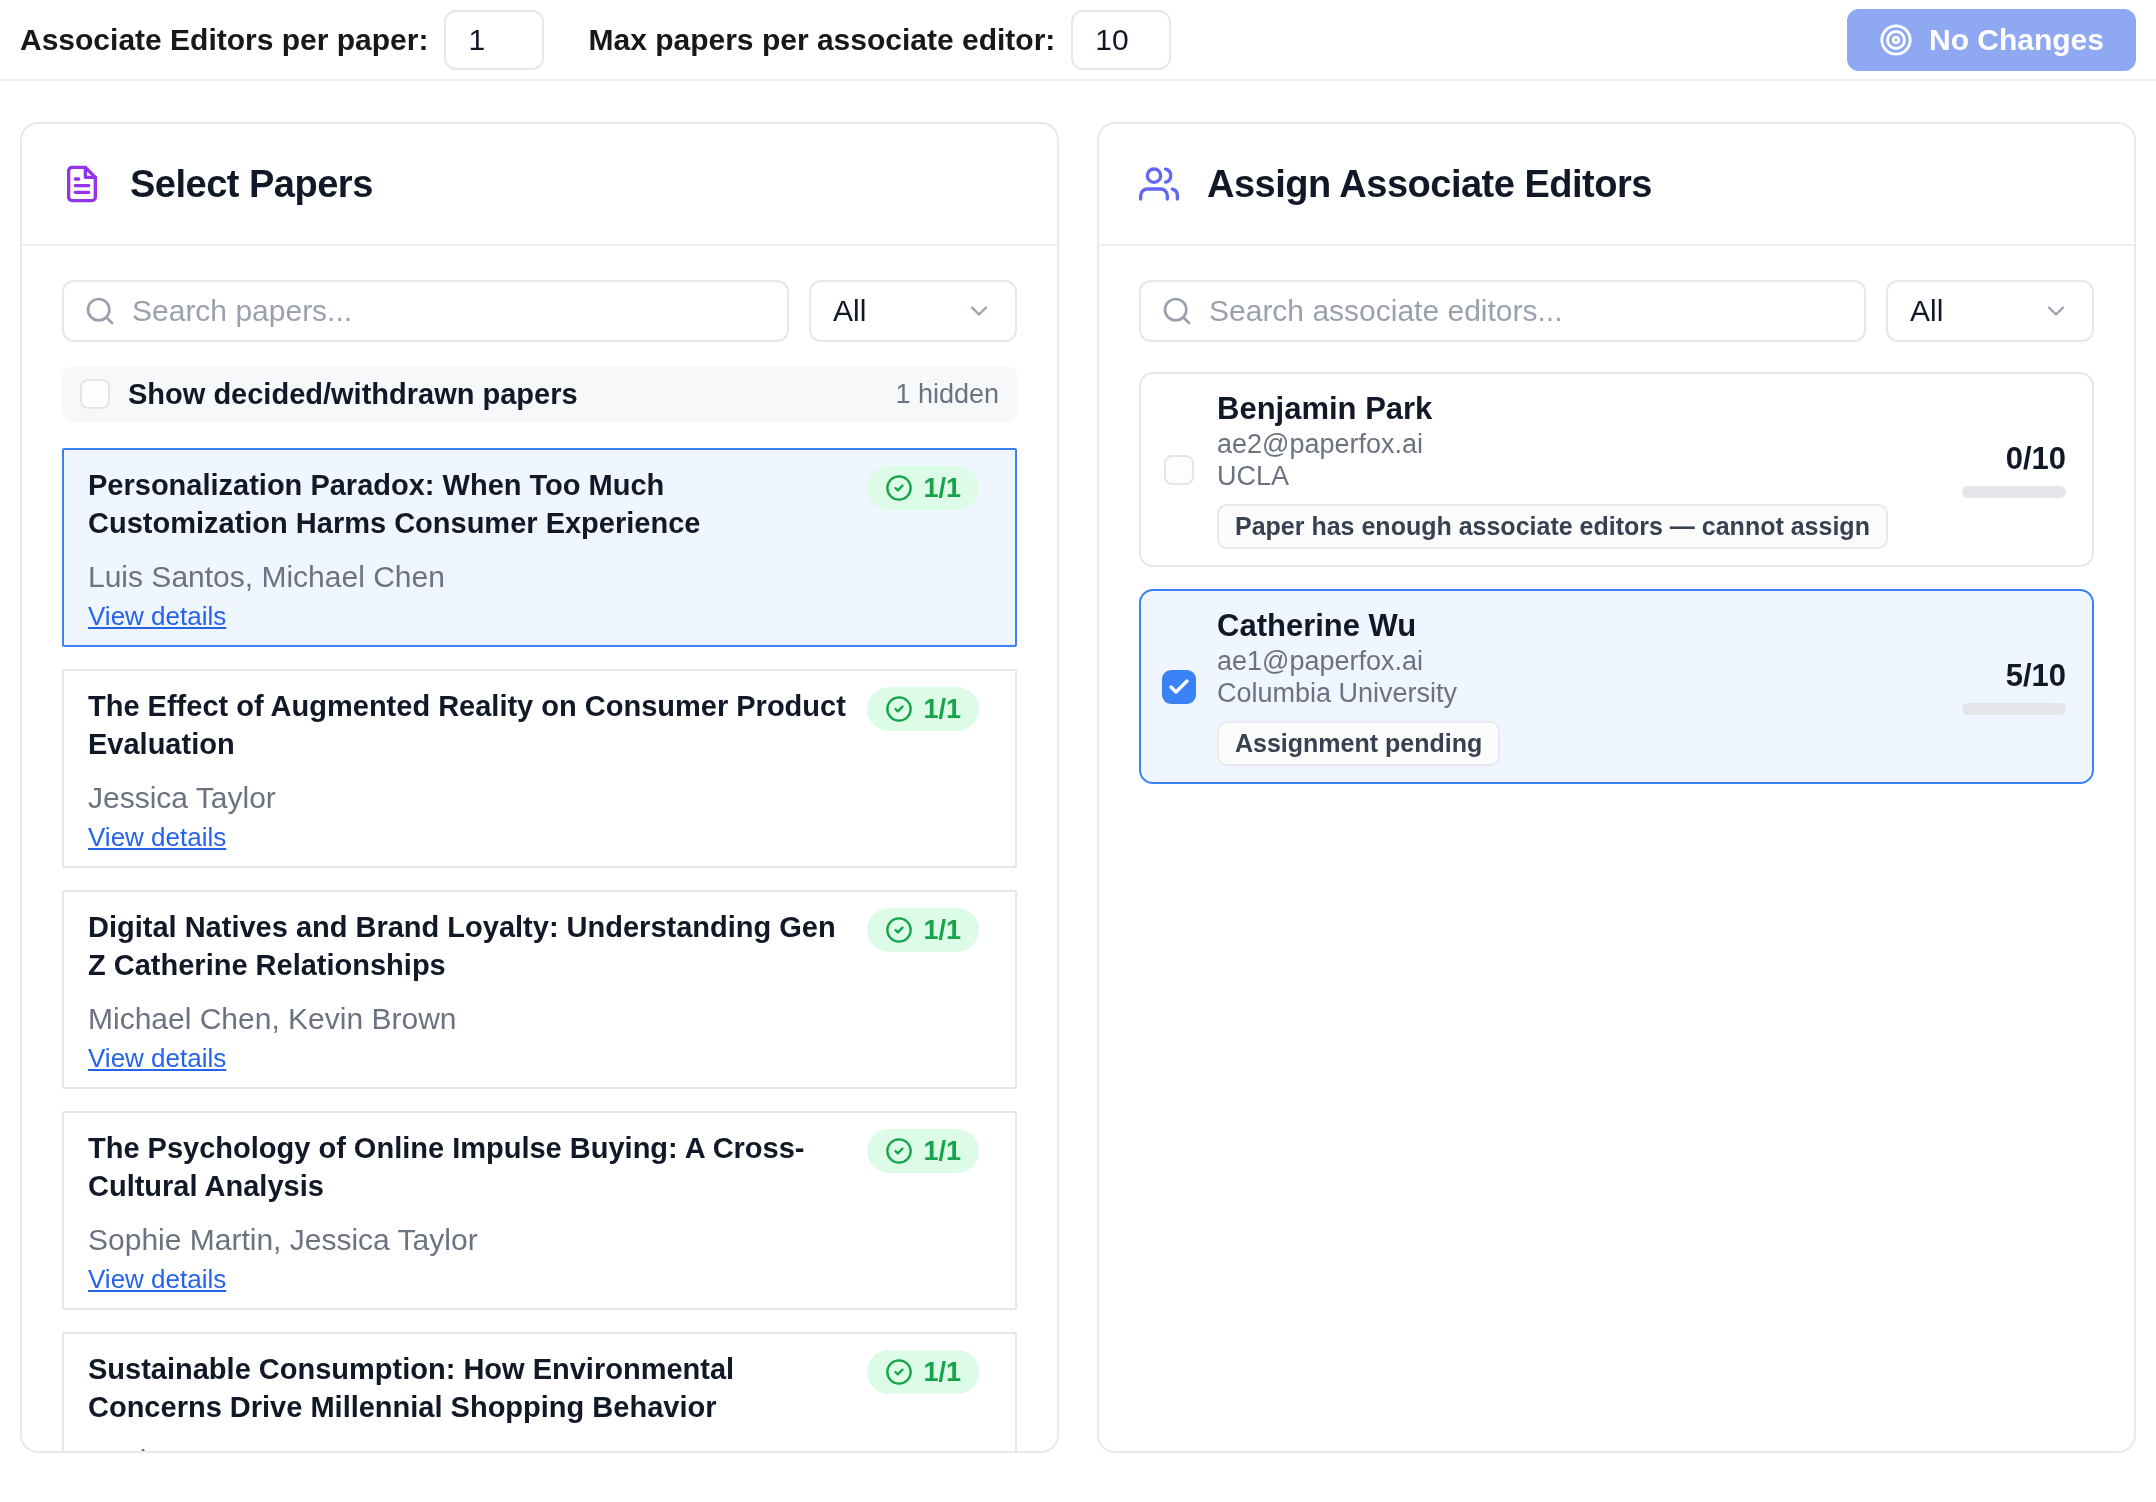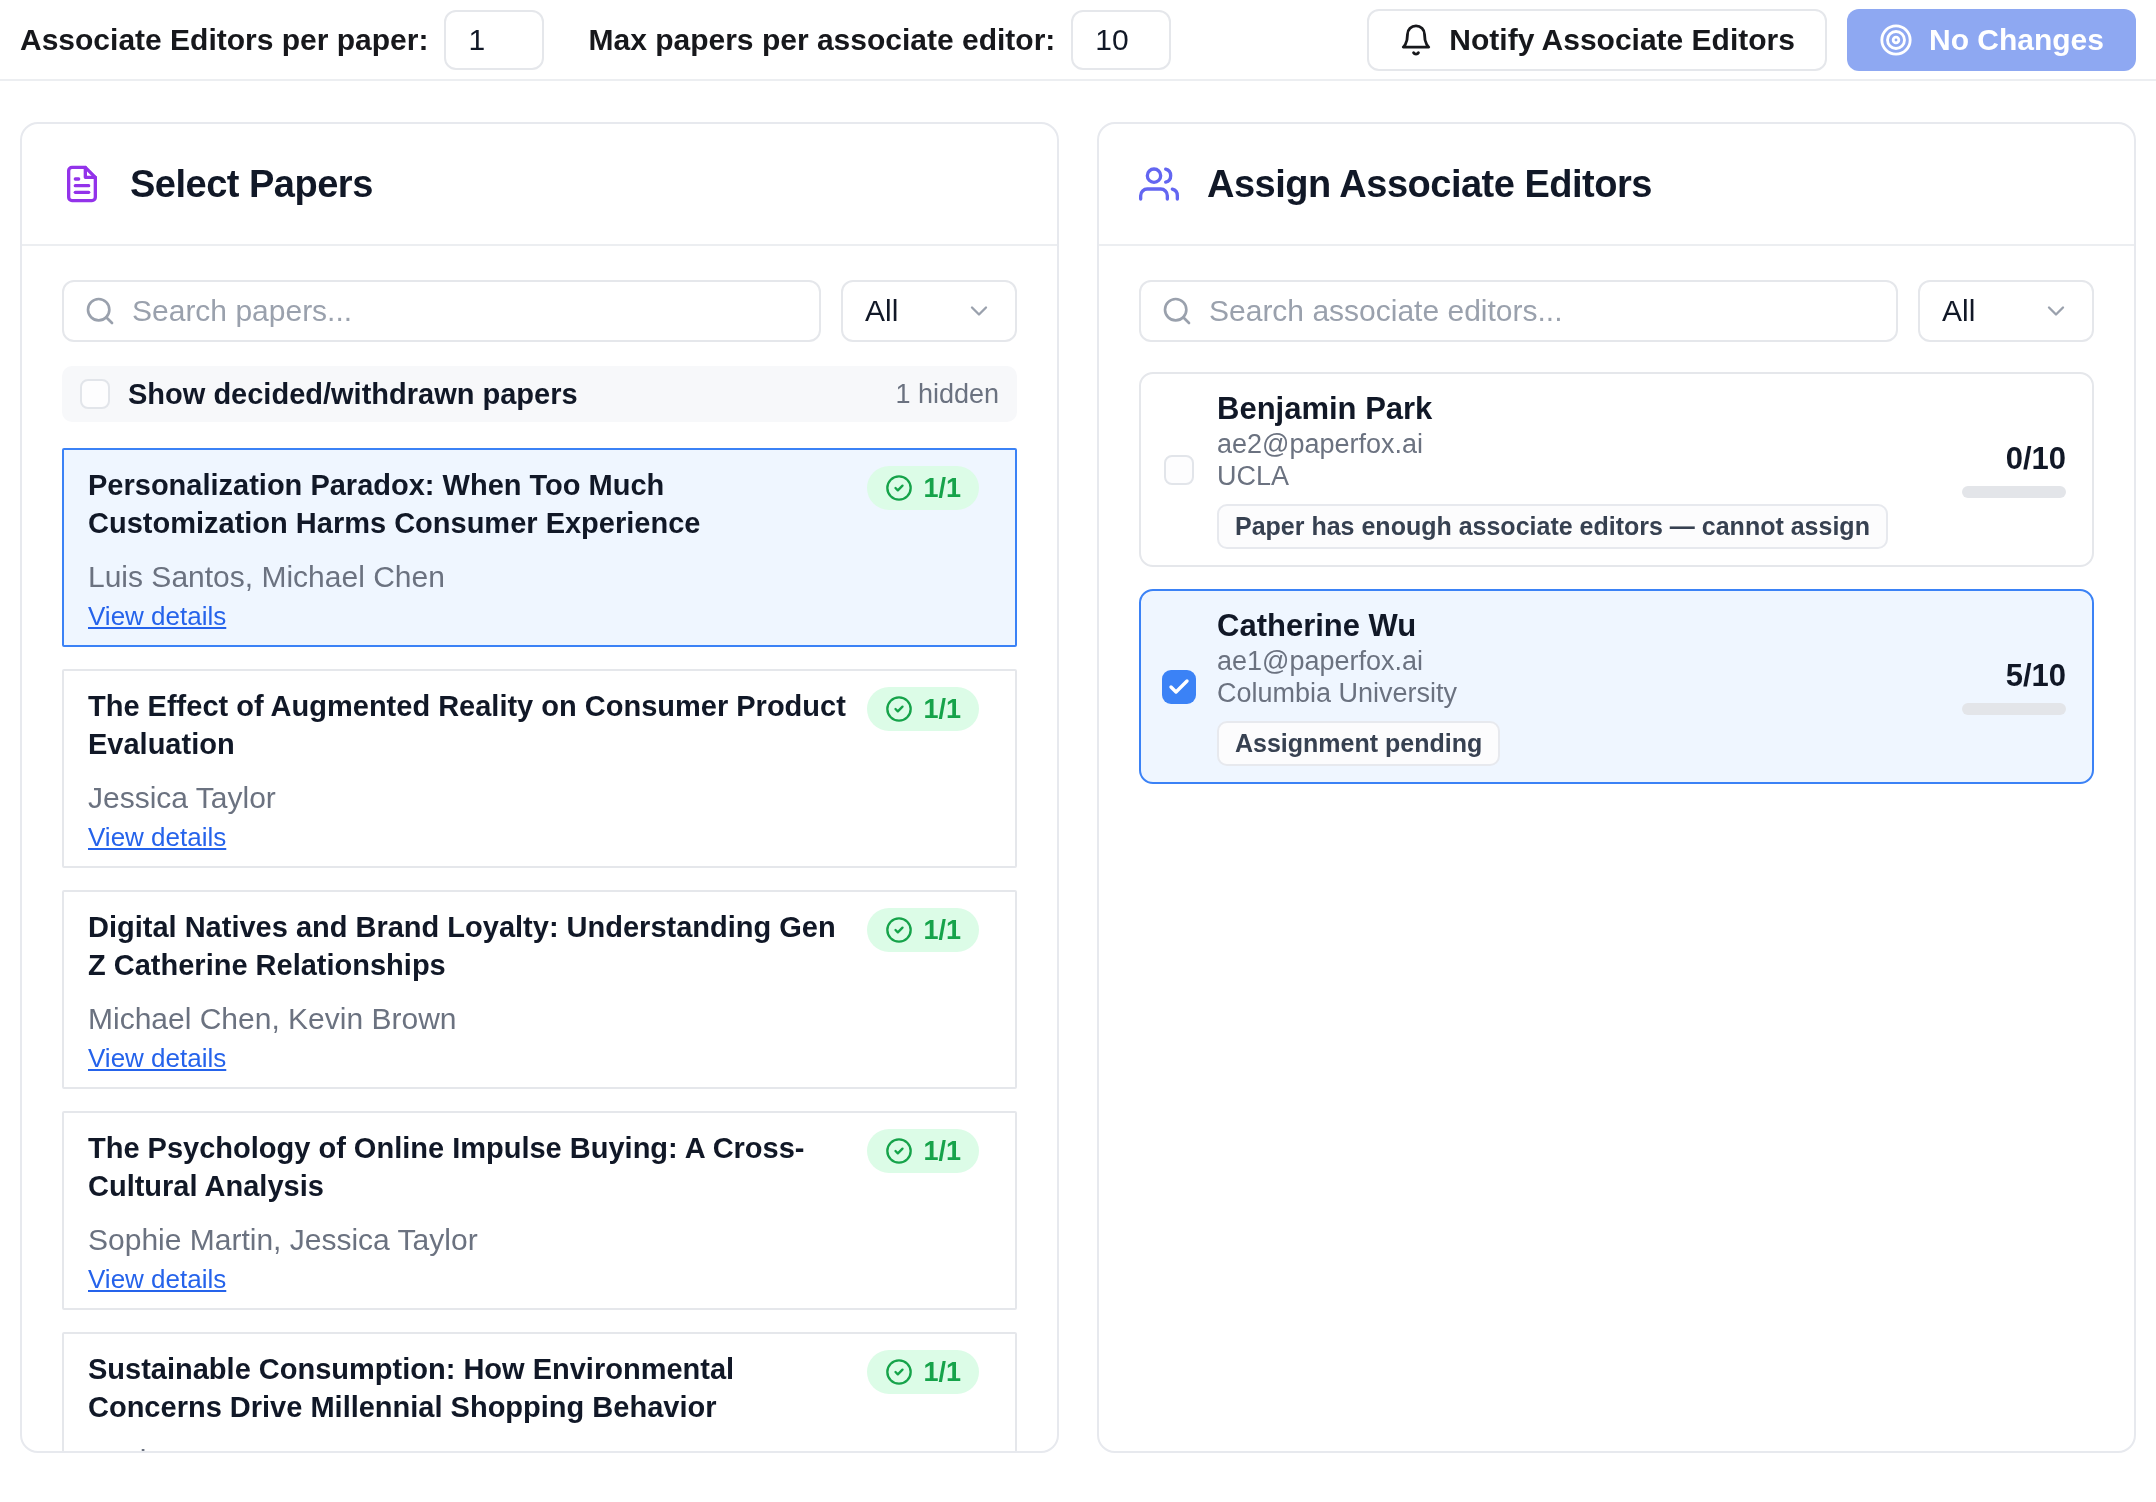--- a/index.html
+++ b/index.html
@@ -92,15 +92,6 @@
   <span class="topbar-label">Max papers per associate editor:</span>
   <input class="num-input" type="text" value="10" style="">
   <div class="topbar-right">
-    <button class="btn btn-notify">
-      <span class="icon">
-        <svg width="34" height="34" viewBox="0 0 24 24" fill="none" stroke="#17181c" stroke-width="2" stroke-linecap="round" stroke-linejoin="round">
-          <path d="M6 8a6 6 0 0 1 12 0c0 7 3 9 3 9H3s3-2 3-9"></path>
-            <path d="M10.3 21a1.94 1.94 0 0 0 3.4 0"></path>
-        </svg>
-      </span>
-      <span>Notify Associate Editors</span>
-    </button>
     <button class="btn btn-nochanges">
       <span class="icon">
         <svg width="34" height="34" viewBox="0 0 24 24" fill="none" stroke="#ffffff" stroke-width="2">

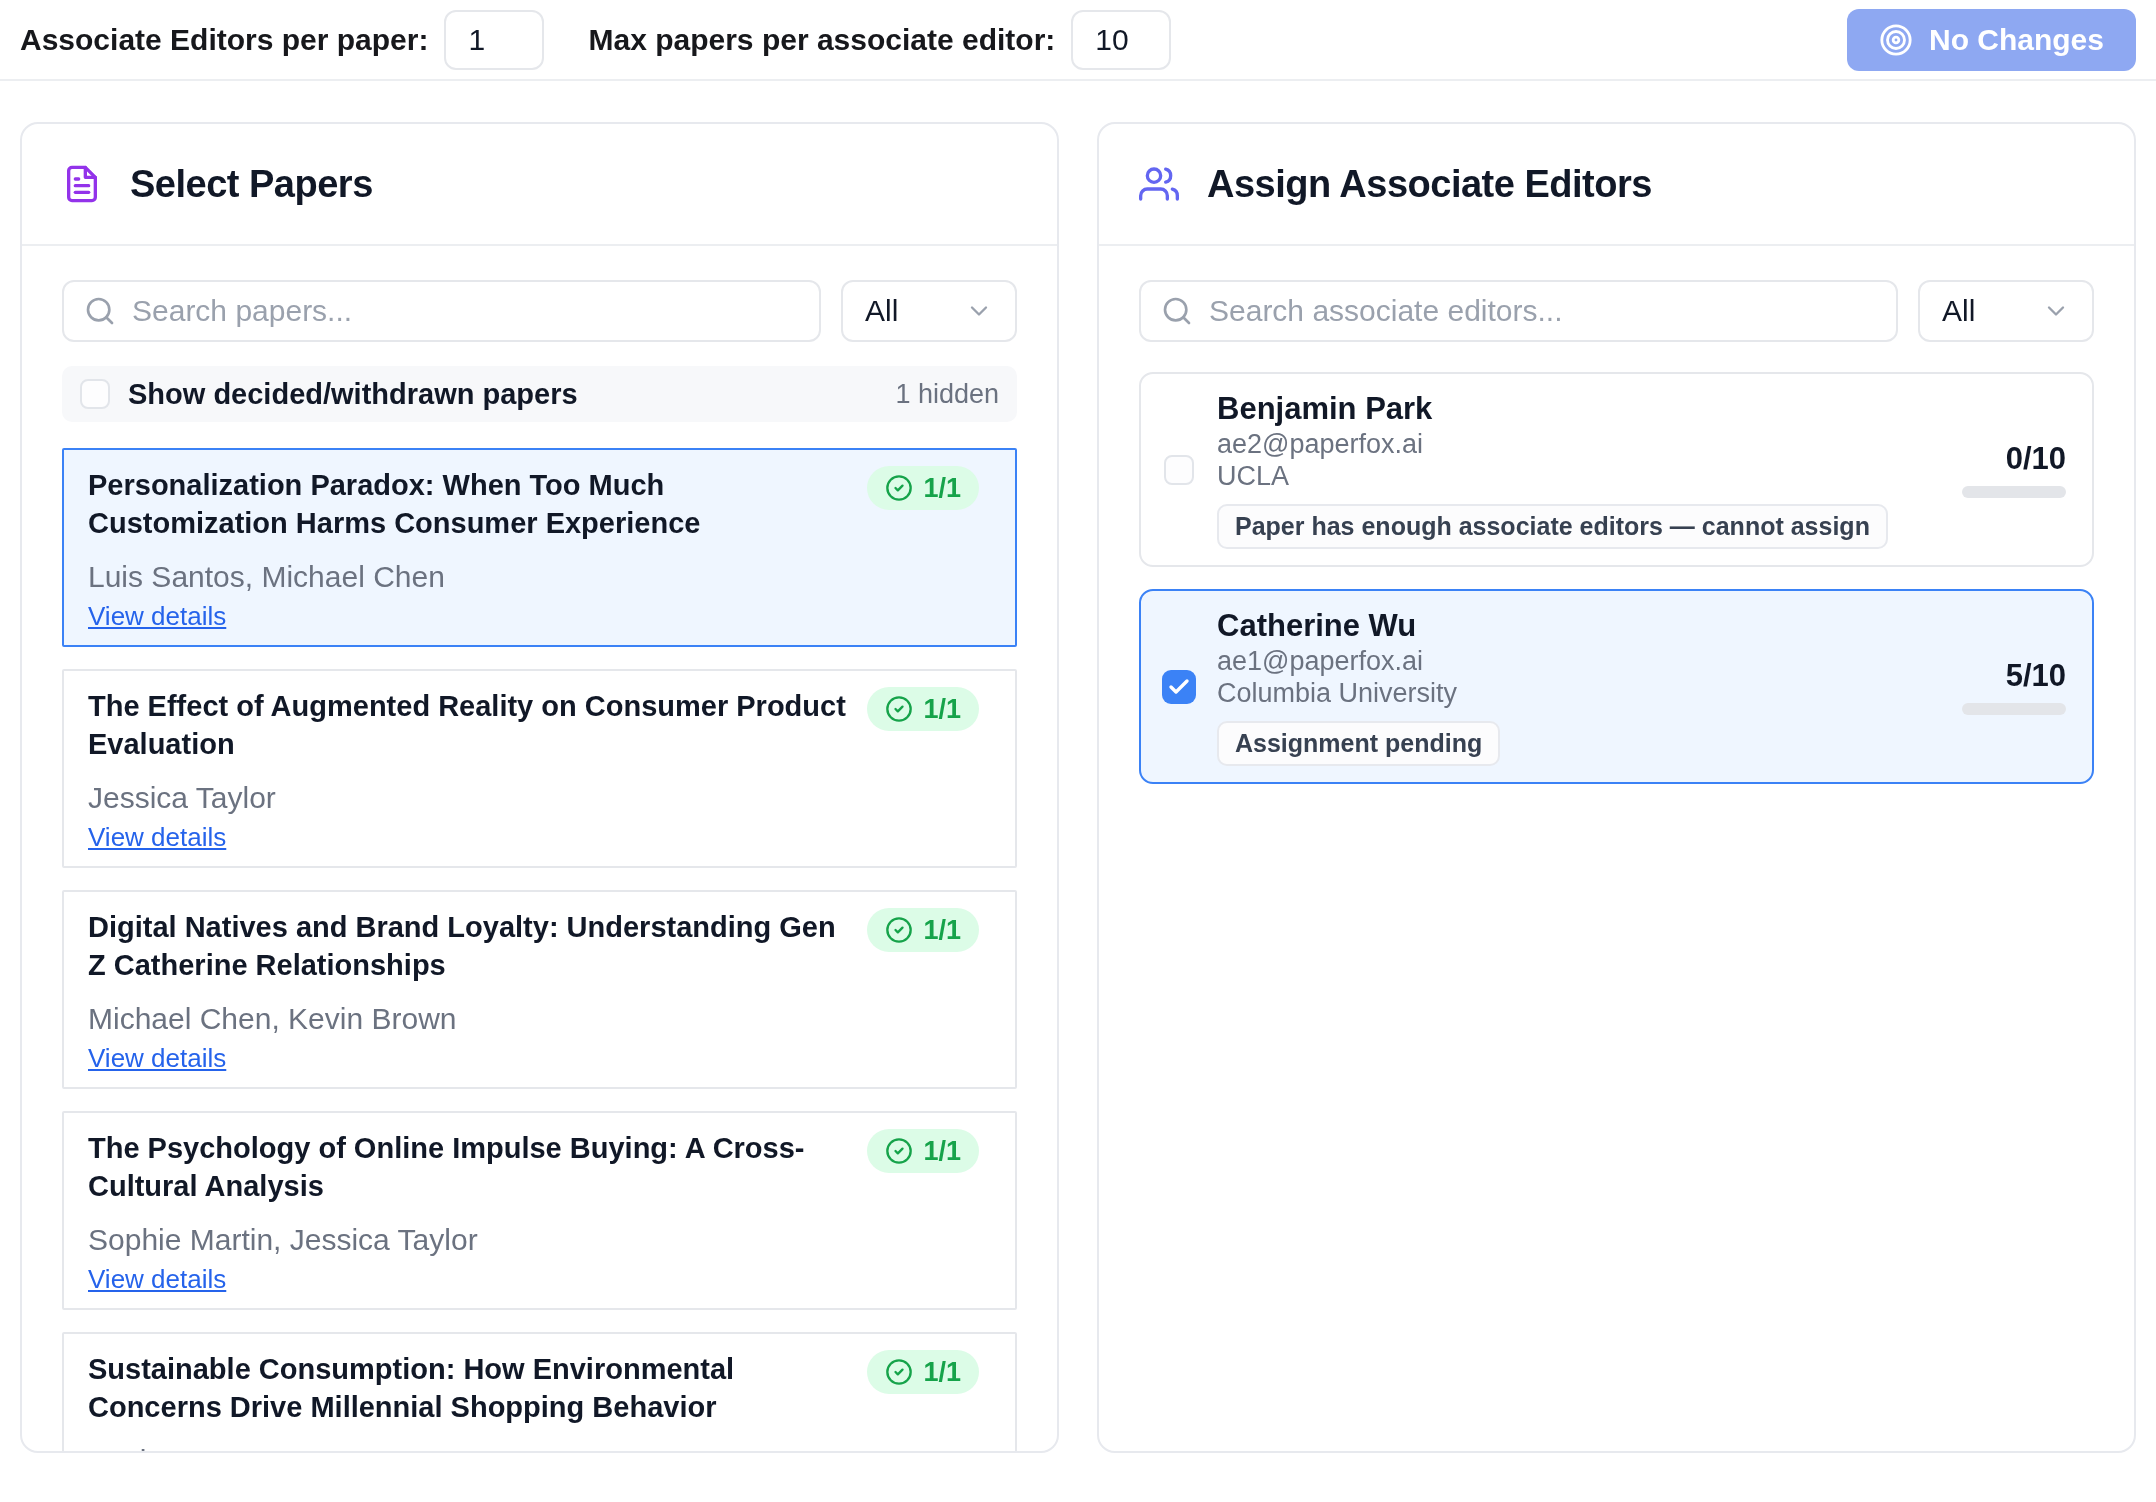--- a/index.html
+++ b/index.html
@@ -35,7 +35,7 @@
   .search-box input { flex:1; border:none; outline:none; font-size:30px; font-family:inherit;
                       color:#111827; background:transparent; }
   .search-box input::placeholder { color:#9aa1ad; }
-  .filter-select { width:176px; height:62px; border:2px solid #e5e7eb; border-radius:12px;
+  .filter-select { width:208px; height:62px; border:2px solid #e5e7eb; border-radius:12px;
                    display:flex; align-items:center; justify-content:space-between;
                    padding:0 22px; font-size:30px; cursor:pointer; background:#fff; }
 

